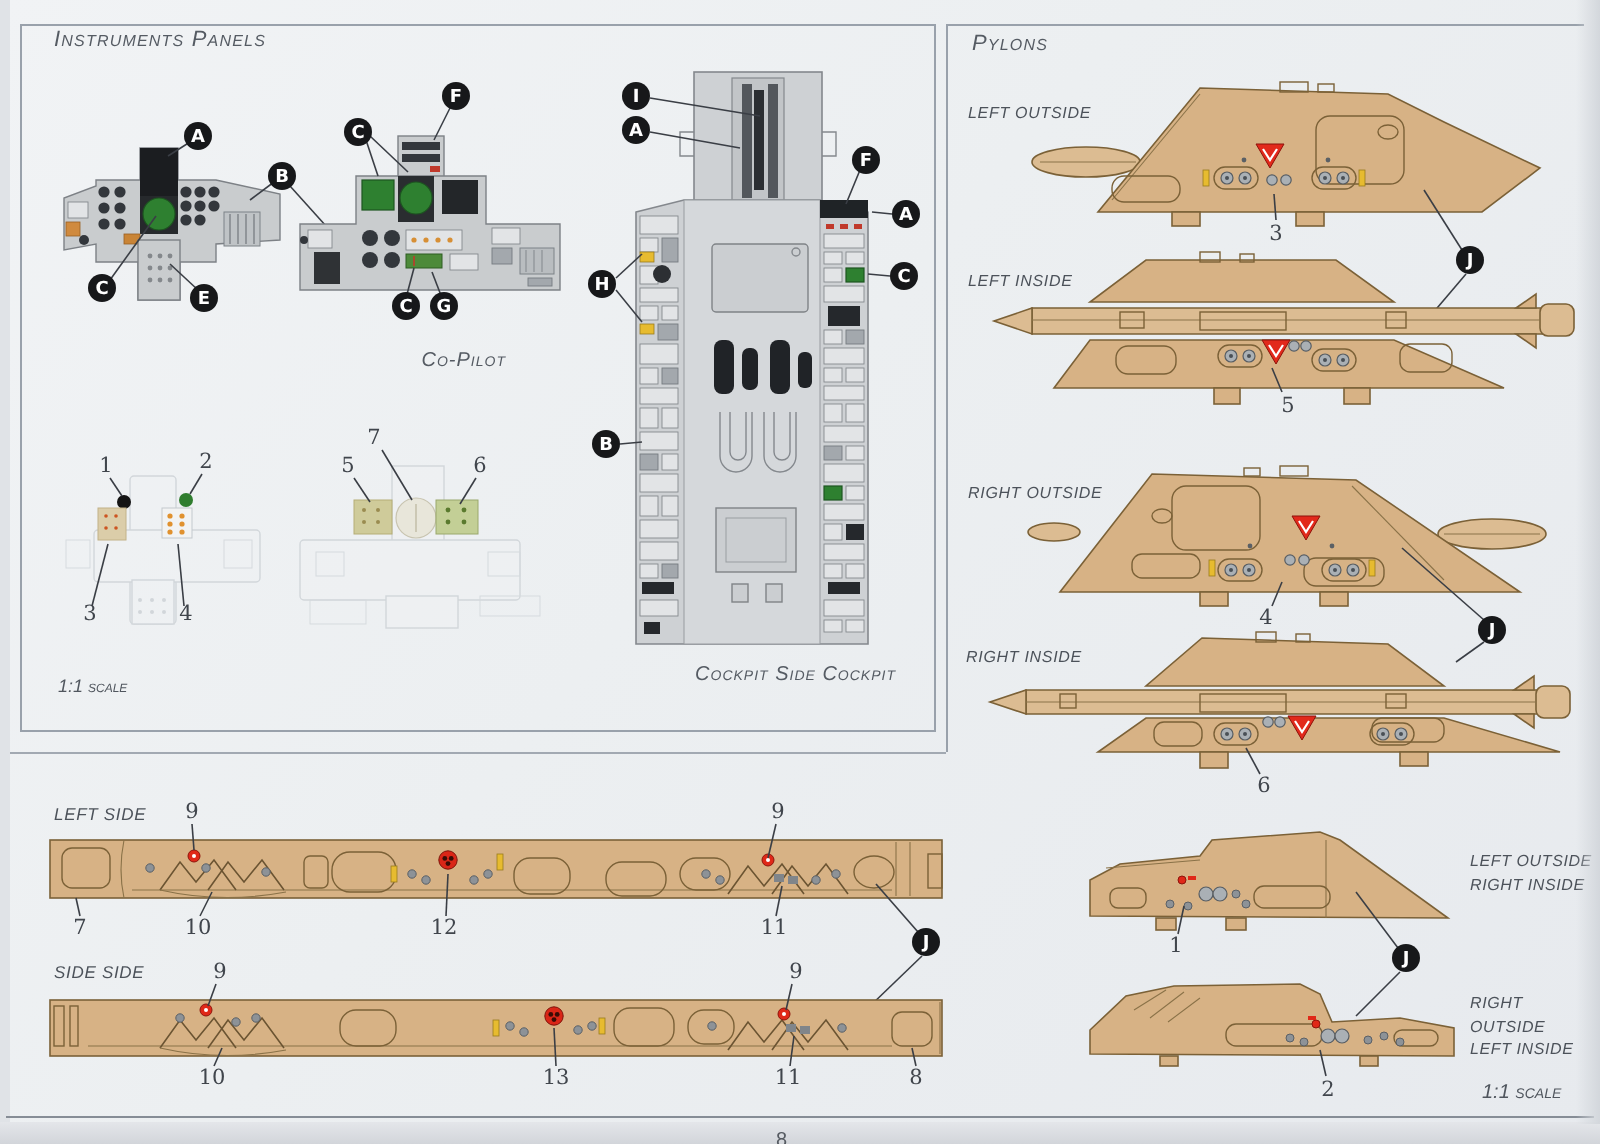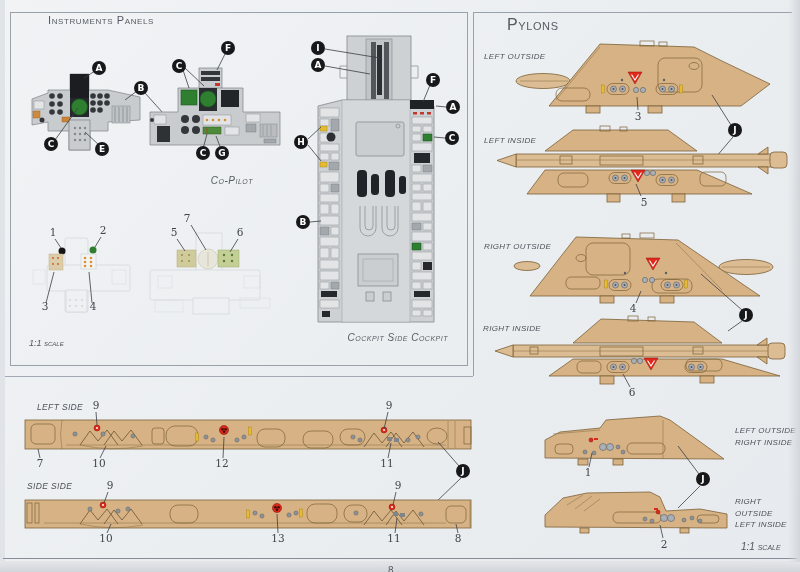--- a/index.html
+++ b/index.html
@@ -20,8 +20,8 @@
   #rightbox-left-border{position:absolute;left:473px;top:12px;width:0;height:364px;border-left:1px solid #99a1ab;}
   #rightbox-top-border{position:absolute;left:473px;top:12px;width:319px;height:0;border-top:1px solid #99a1ab;}
   #bottom-divider{position:absolute;left:5px;top:376px;width:468px;height:0;border-top:1px solid #a2a9b2;}
-  .title{position:absolute;font-variant:small-caps;
-         color:#555b63;font-size:10.5px;letter-spacing:.6px;margin-left:21px;}
+  .title{position:absolute;font-style:italic;font-variant:small-caps;
+         color:#555b63;font-size:10.5px;letter-spacing:.6px;}
   .lbl{position:absolute;font-style:italic;color:#4c525a;font-size:8px;letter-spacing:.35px;}
   .lbl2{position:absolute;font-style:italic;color:#4c525a;font-size:8px;letter-spacing:.3px;line-height:11.5px;}
   .scale{position:absolute;font-style:italic;font-variant:small-caps;color:#50565e;}

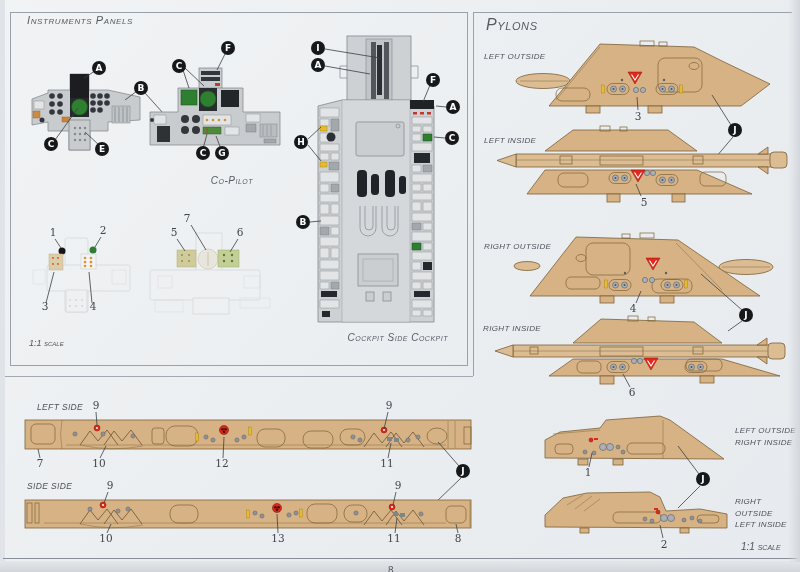--- a/index.html
+++ b/index.html
@@ -679,7 +679,7 @@
   </svg>
 
   <div class="title" style="left:27px;top:14px;font-size:11px;">Instruments Panels</div>
-  <div class="title" style="left:486px;top:16px;font-size:16px;">Pylons</div>
+  <div class="title" style="left:486px;top:16px;font-size:11px;">Pylons</div>
   <div class="cap" style="left:183px;top:175px;width:70px;">Co-Pilot</div>
   <div class="cap" style="left:318px;top:332px;width:130px;">Cockpit Side Cockpit</div>
   <div class="scale" style="left:29px;top:338px;font-size:9px;">1:1 scale</div>

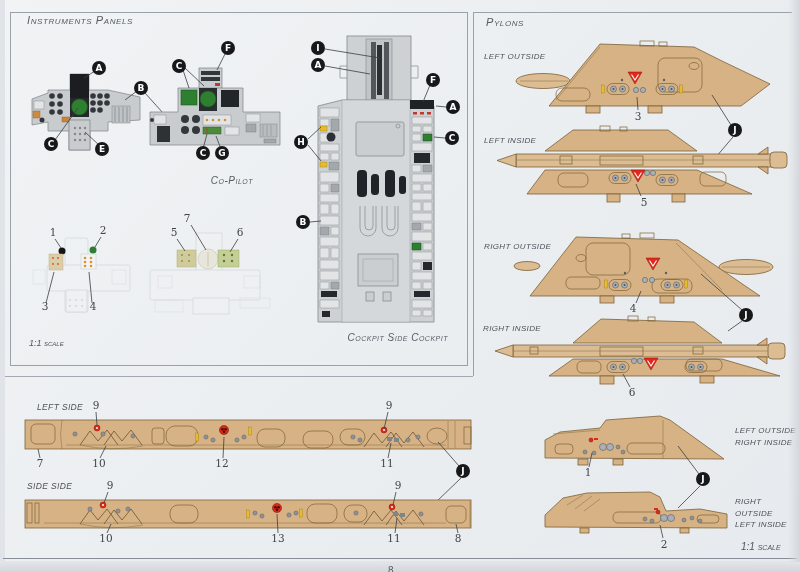--- a/index.html
+++ b/index.html
@@ -699,7 +699,7 @@
     <span>LEFT INSIDE</span>
   </div>
 
-  <div class="lbl" style="left:37px;top:402px;font-size:8.5px;text-align:right;">LEFT SIDE</div>
+  <div class="lbl" style="left:27px;top:402px;font-size:8.5px;text-align:right;">LEFT SIDE</div>
   <div class="lbl" style="left:27px;top:481px;font-size:8.5px;">SIDE SIDE</div>
 
   <div id="bottom-rule"></div>

